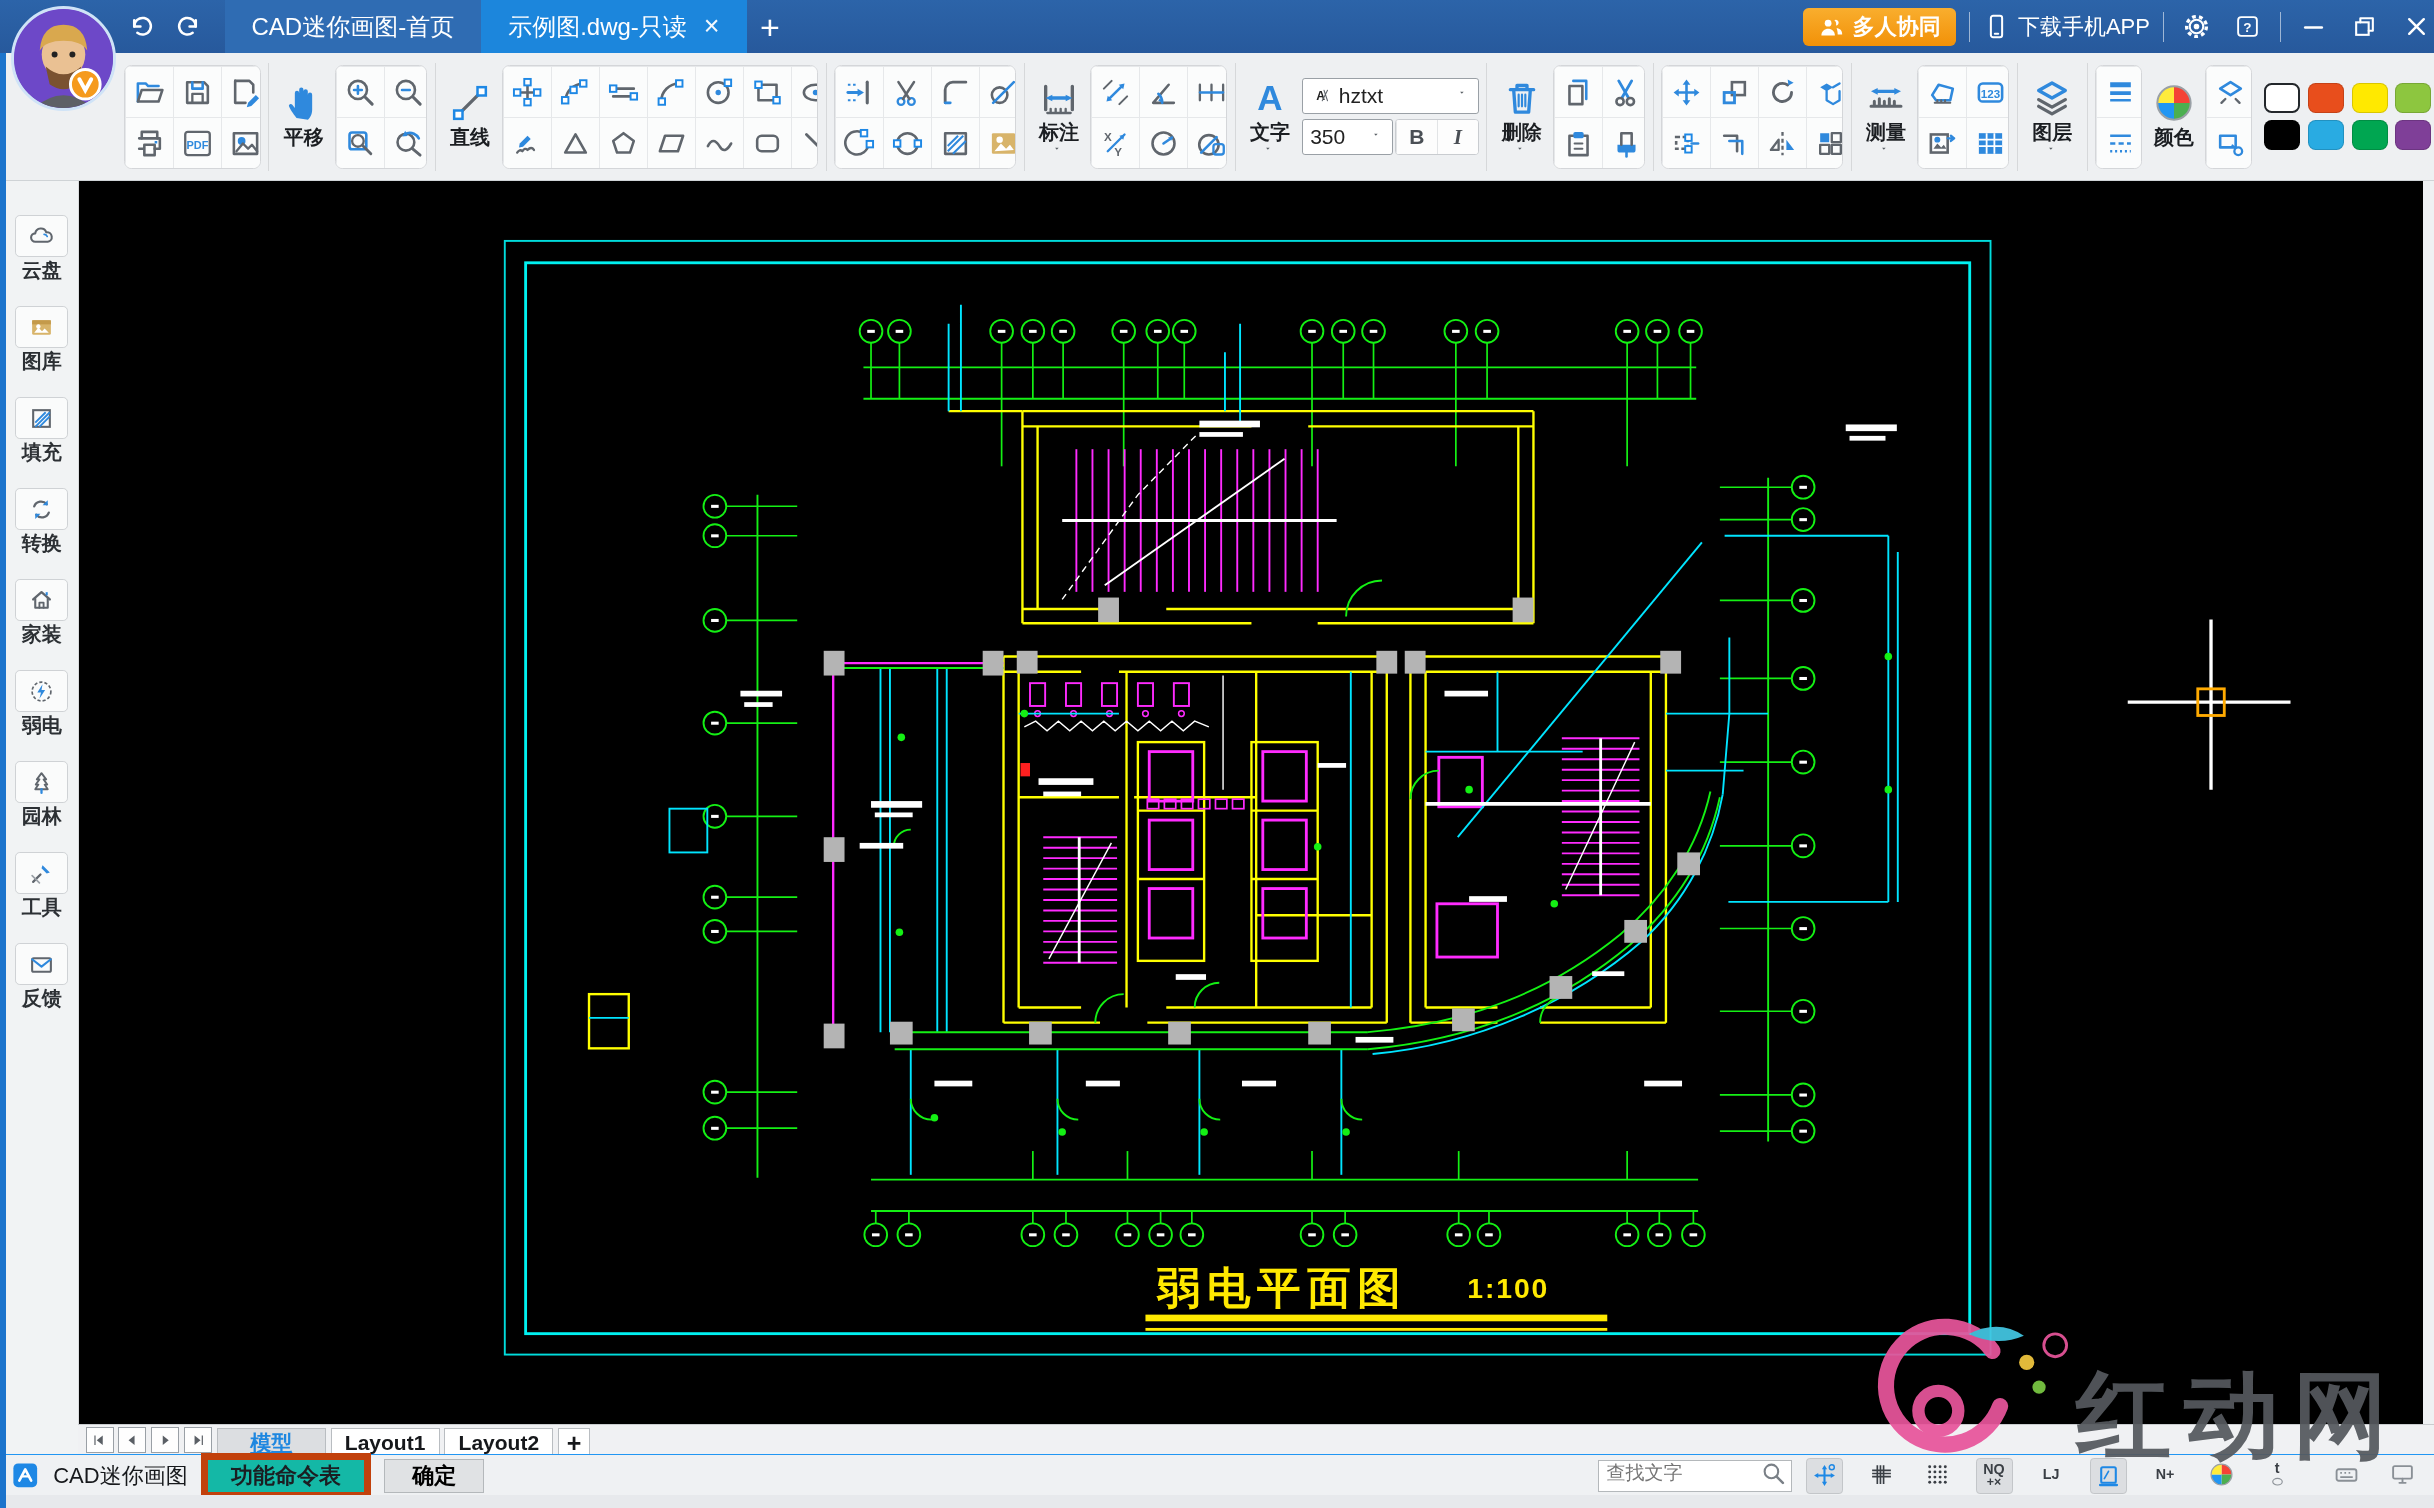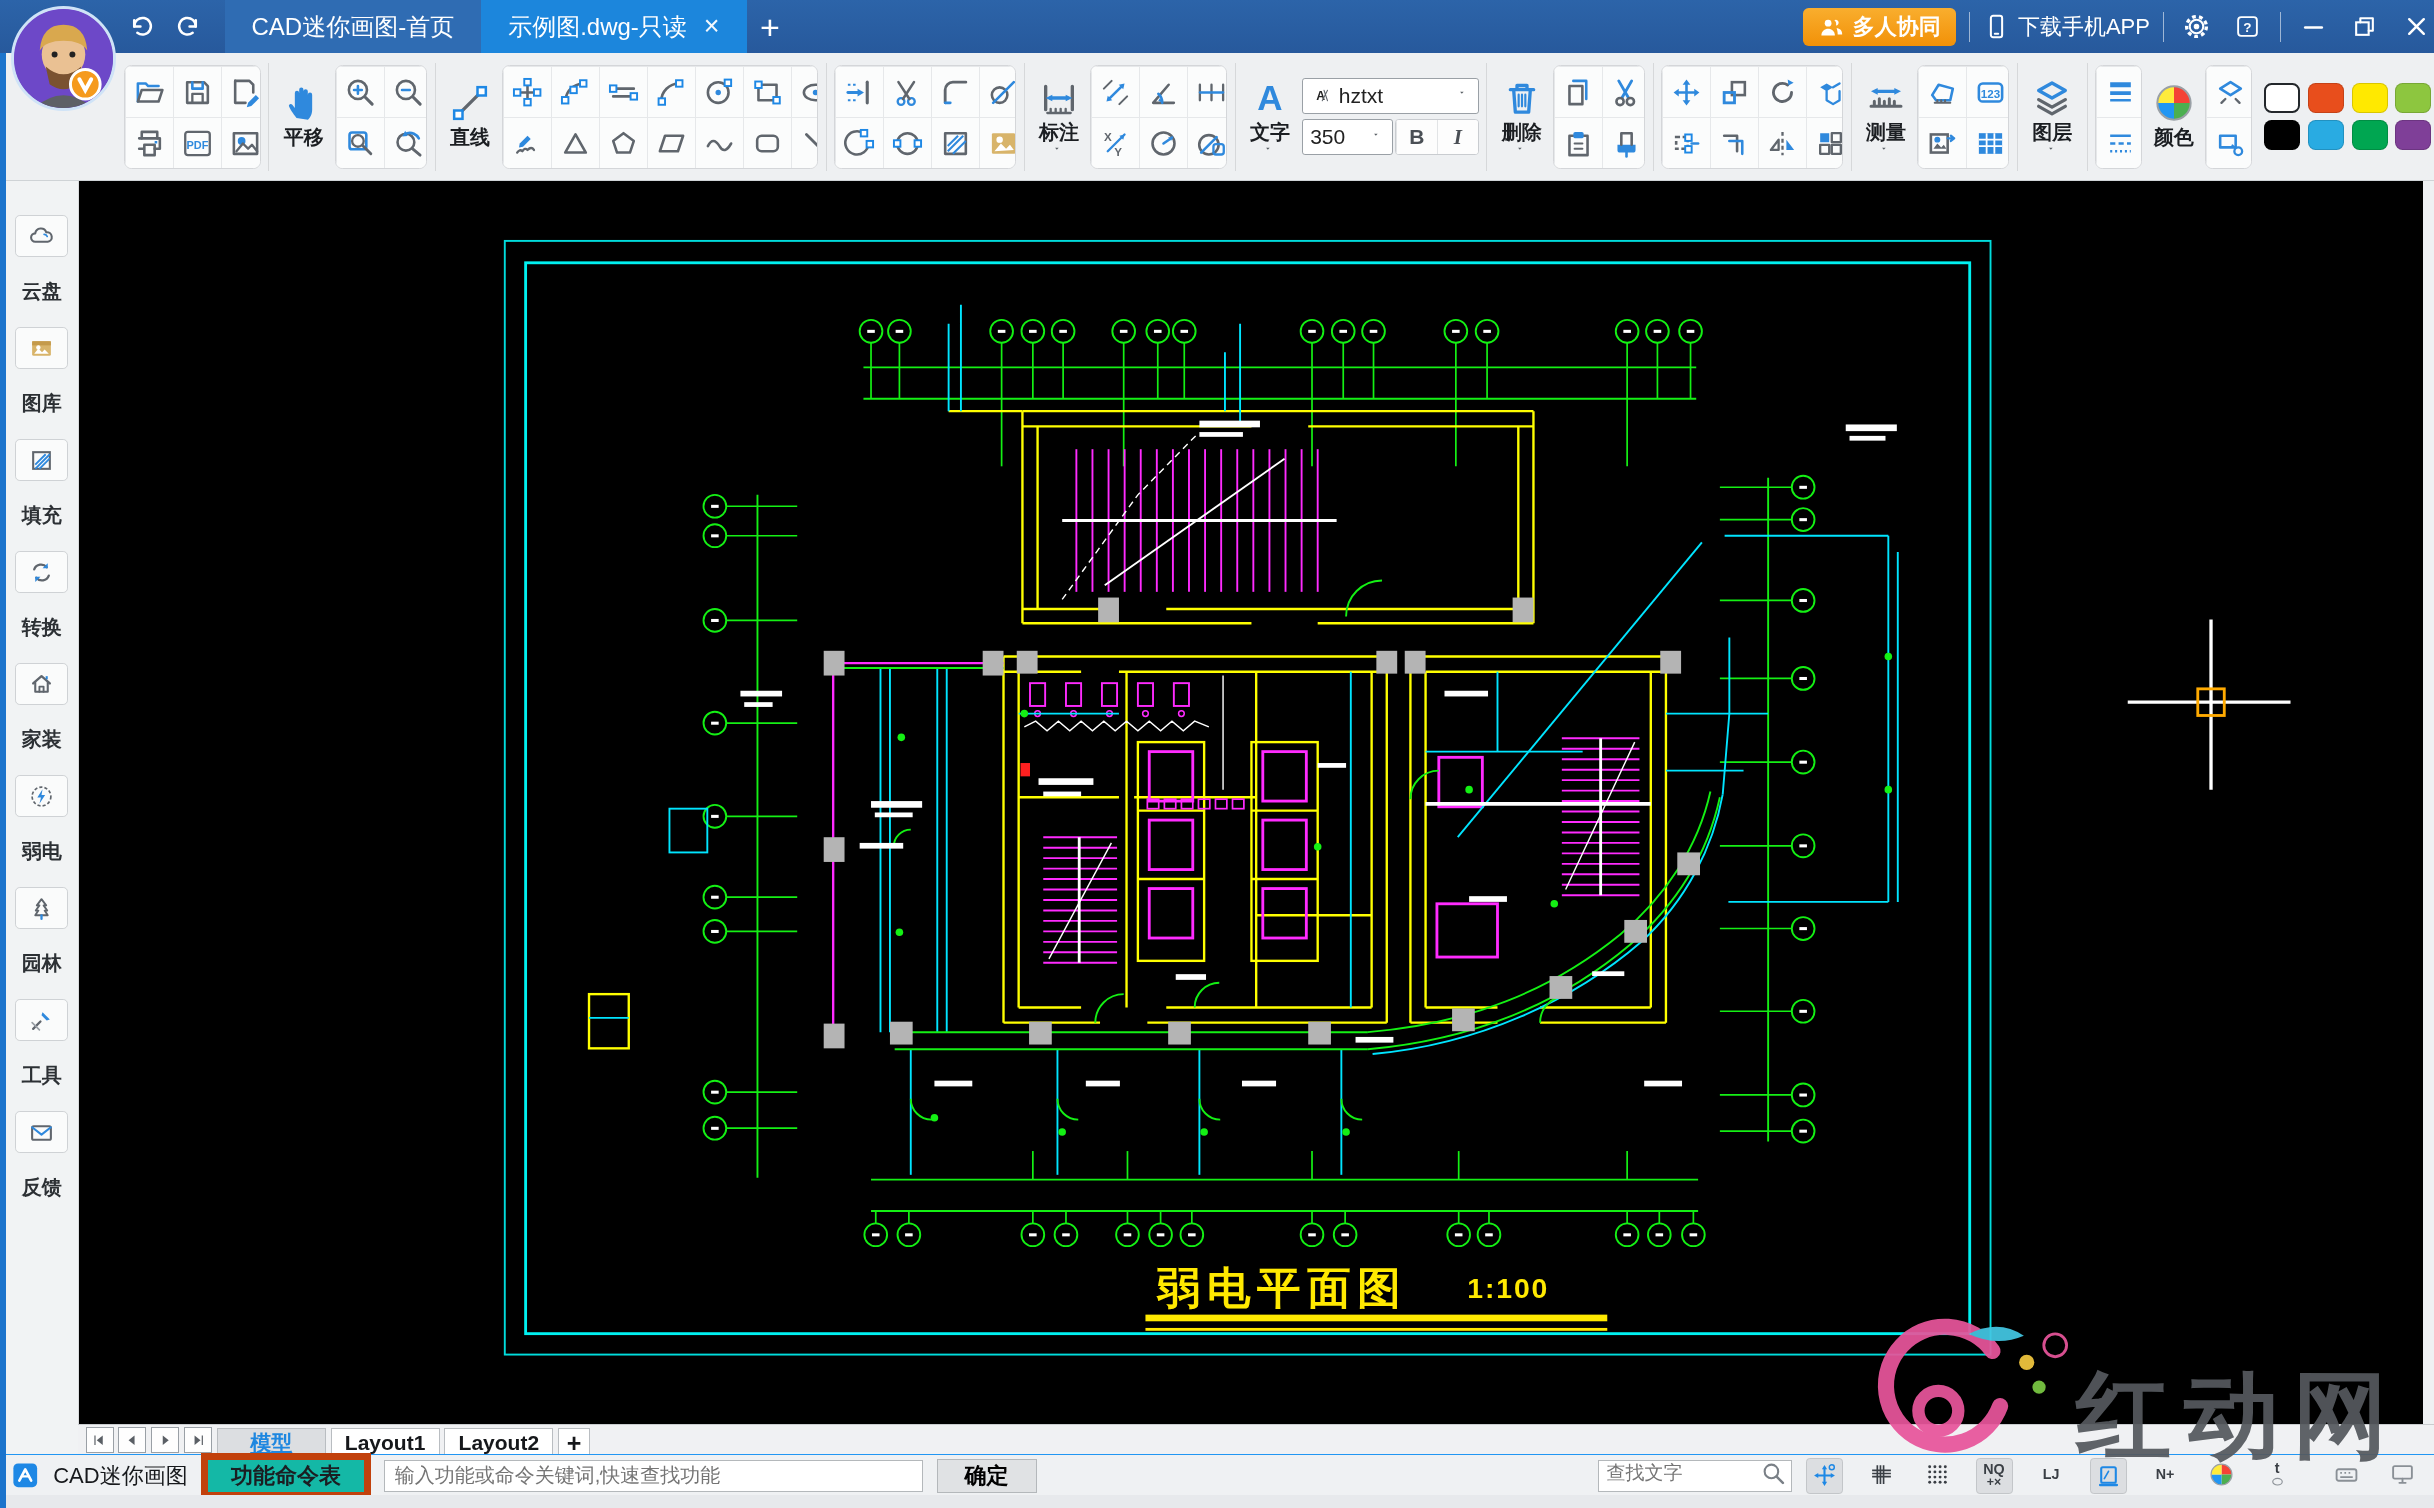--- a/index.html
+++ b/index.html
@@ -56,7 +56,7 @@
   .winleft{position:absolute;left:0;top:53px;bottom:0;width:5.7px;background:#1c74cc;z-index:6}
   .sidebar{position:absolute;left:5.7px;top:181px;bottom:0;width:72px;background:#f1f3f4;
     border-right:1px solid #d9dbdd;display:flex;flex-direction:column;align-items:center;gap:22px;padding-top:34px;z-index:4}
-  .side-item{display:flex;flex-direction:column;align-items:center;gap:21px;cursor:pointer}
+  .side-item{display:flex;flex-direction:column;align-items:center;gap:0;cursor:pointer}
   .side-btn{width:51px;height:40px;border:1px solid #cfd2d5;border-radius:4.8px;background:#fafbfb;
     display:flex;align-items:center;justify-content:center}
   .side-btn svg{width:28.5px;height:28.5px}

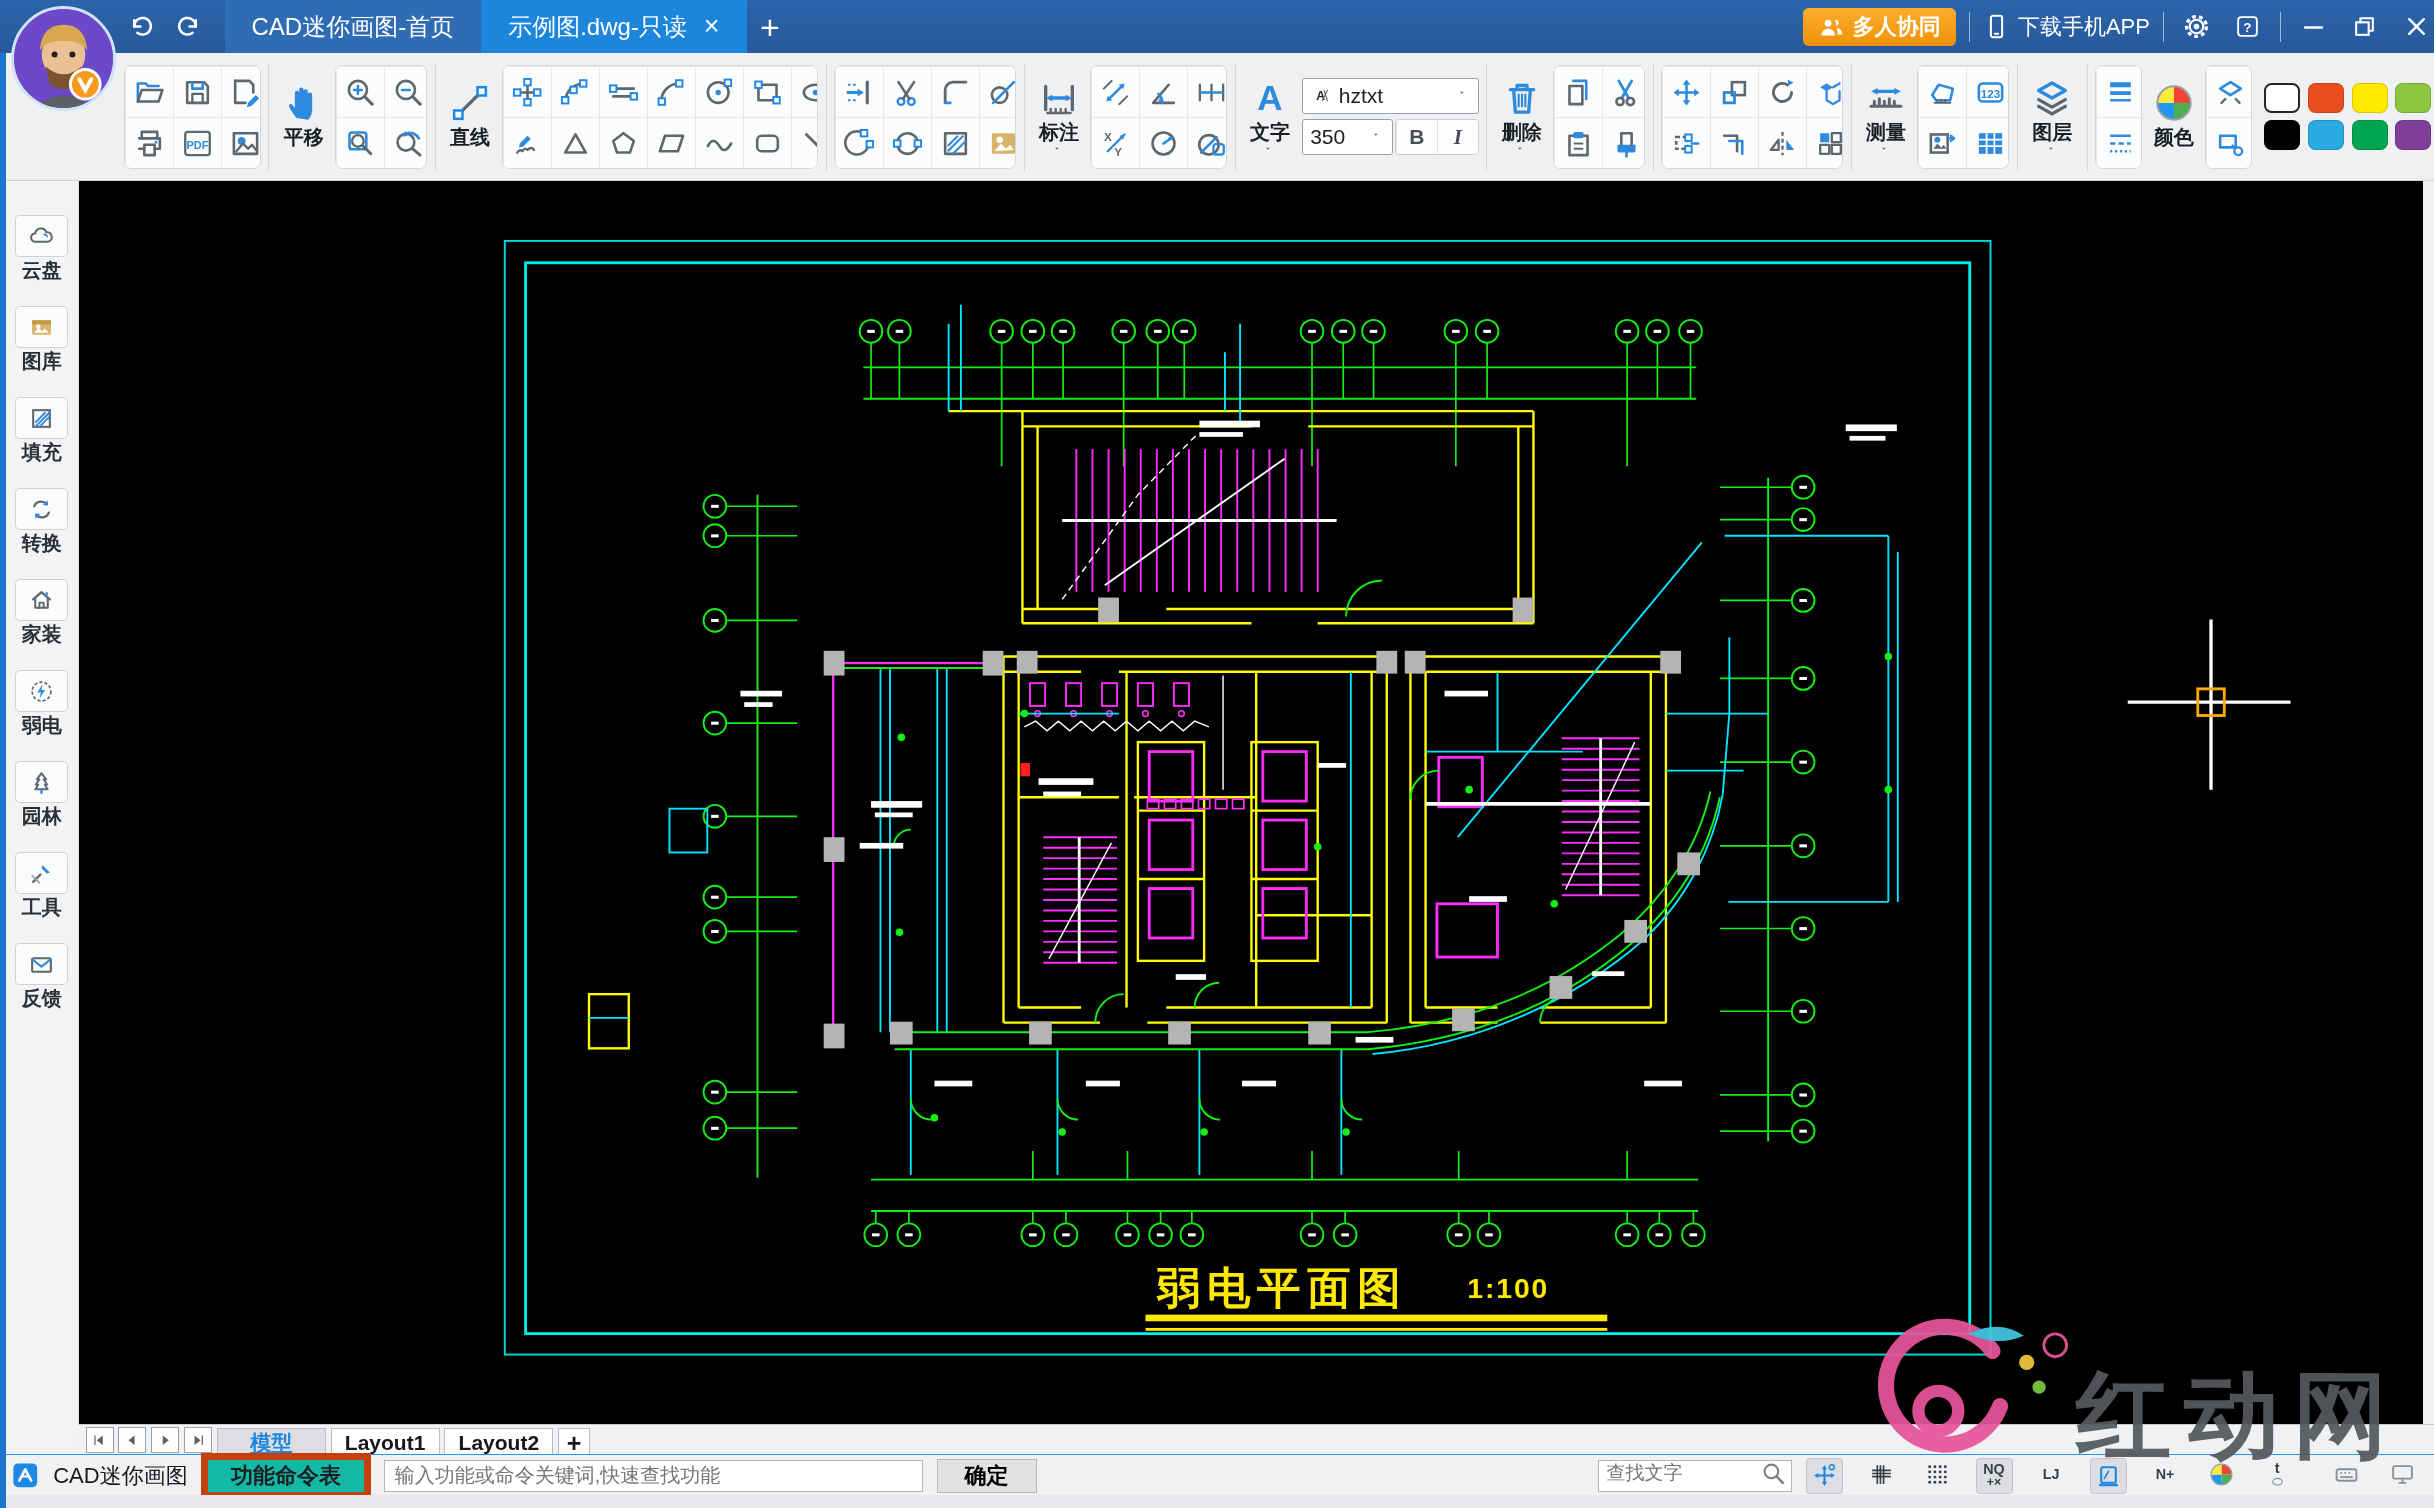--- a/index.html
+++ b/index.html
@@ -1271,7 +1271,6 @@
     </span>
   <span class="appname">CAD迷你画图</span>
   <span class="cmdbtn">功能命令表</span>
-  <input class="cmdinput" placeholder="输入功能或命令关键词,快速查找功能" style="">
   <span class="okbtn">确定</span>
   <div class="srchwrap">
     <input placeholder="查找文字" style="">

